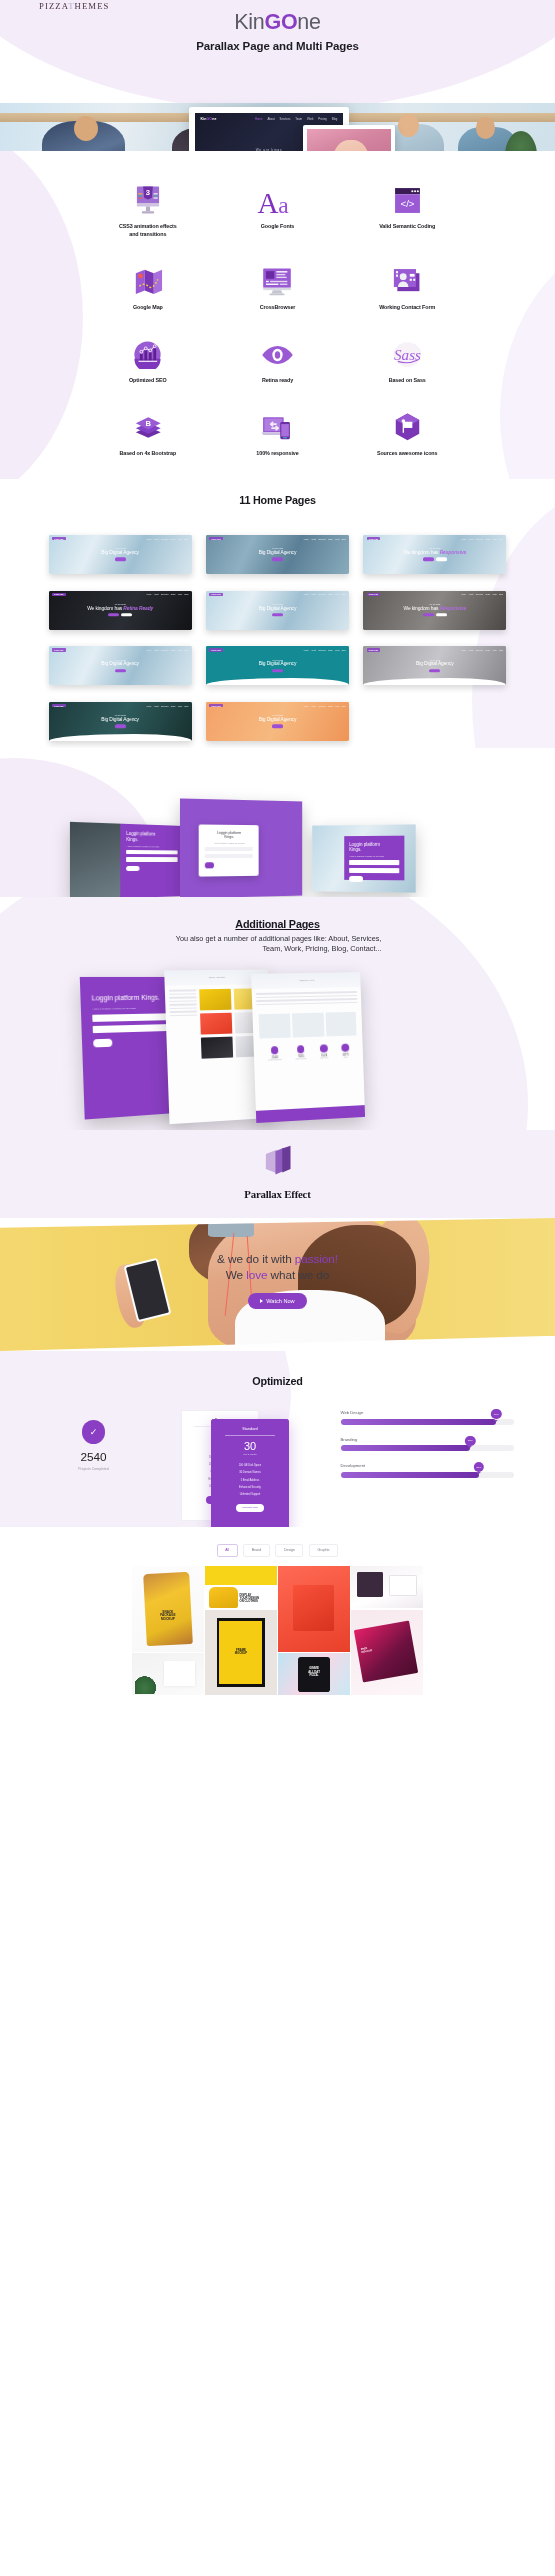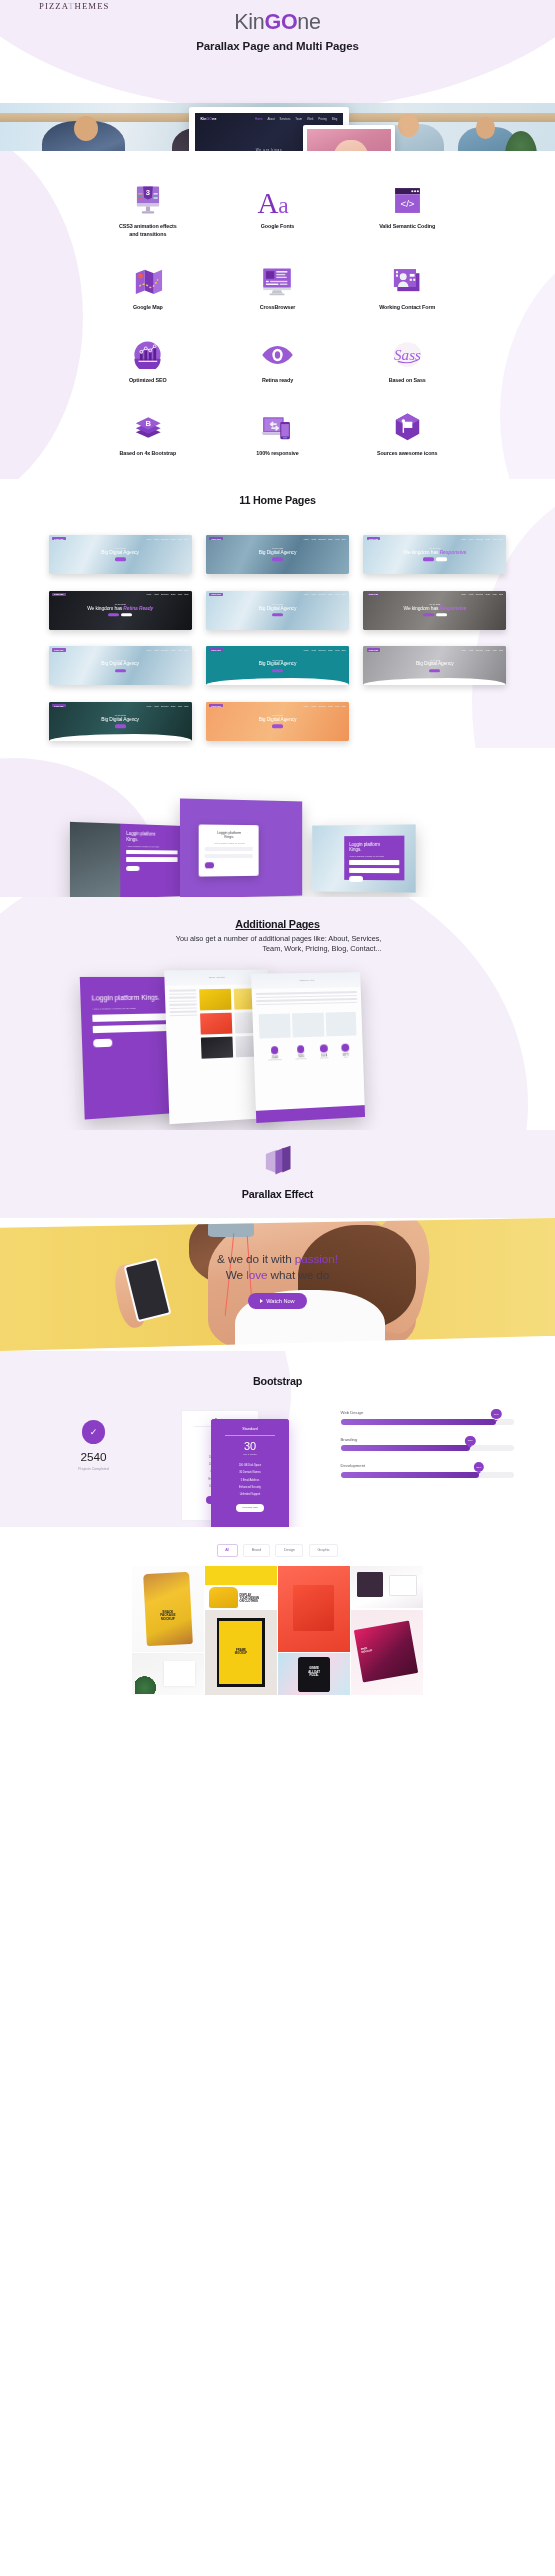--- a/index.html
+++ b/index.html
@@ -264,7 +264,7 @@
   .px-blob { position:absolute; left:-42px; top:-229px; width:666px; height:486px;
     background:#f5eff9; border-radius:50%; }
   .px-inner { position:relative; z-index:2; text-align:center; }
-  .px-title { margin-top:8.3px; font-size:10.8px; font-weight:700; color:#17171d; letter-spacing:-0.2px;}
+  .px-title { margin-top:8.3px; font-size:10.8px; font-weight:700; color:#17171d; letter-spacing:-0.2px;font-family:Liberation Serif, serif;}
 
   
   .banner { position:relative; height:133px; overflow:hidden; background:#f3d66a; }

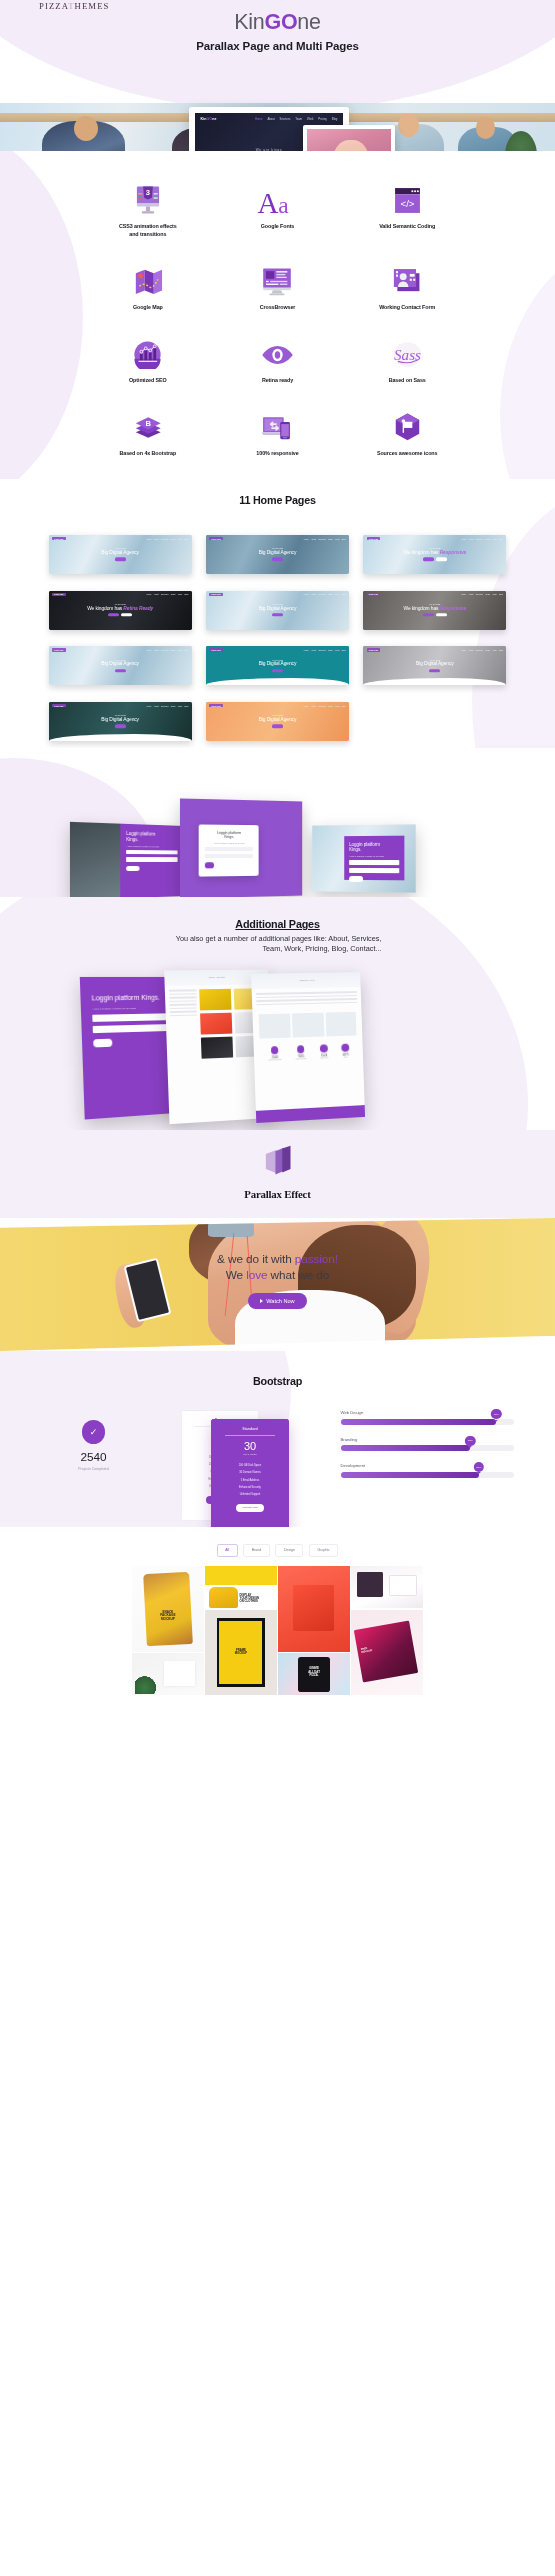--- a/index.html
+++ b/index.html
@@ -1073,7 +1073,7 @@
 
   <section class="elements">
     <div class="el-blob"></div>
-    <h2 class="sec-title" style="position:relative;z-index:2;">Bootstrap</h2>
+    <h2 class="sec-title" style="position:relative;z-index:2;">Optimized</h2>
 
     <div class="el-row">
 

